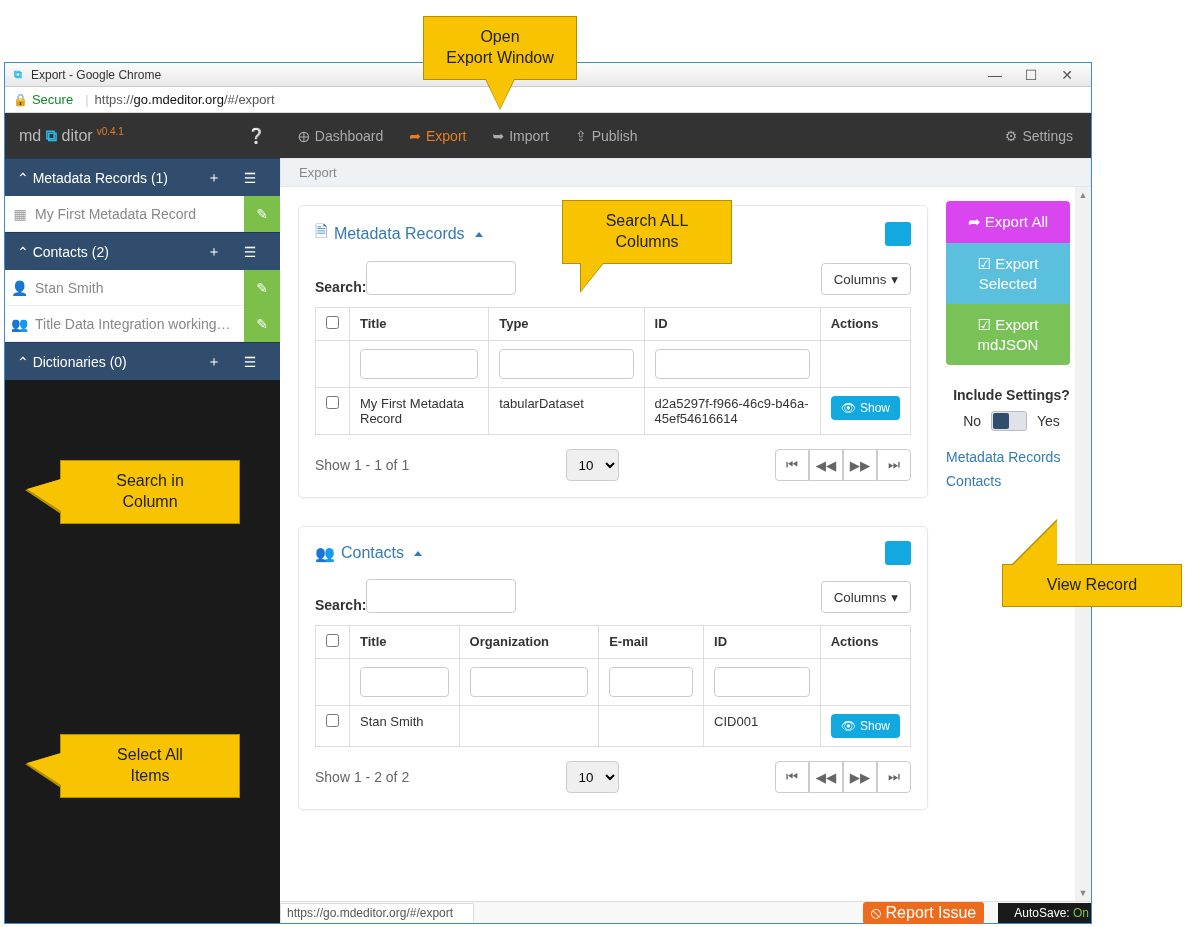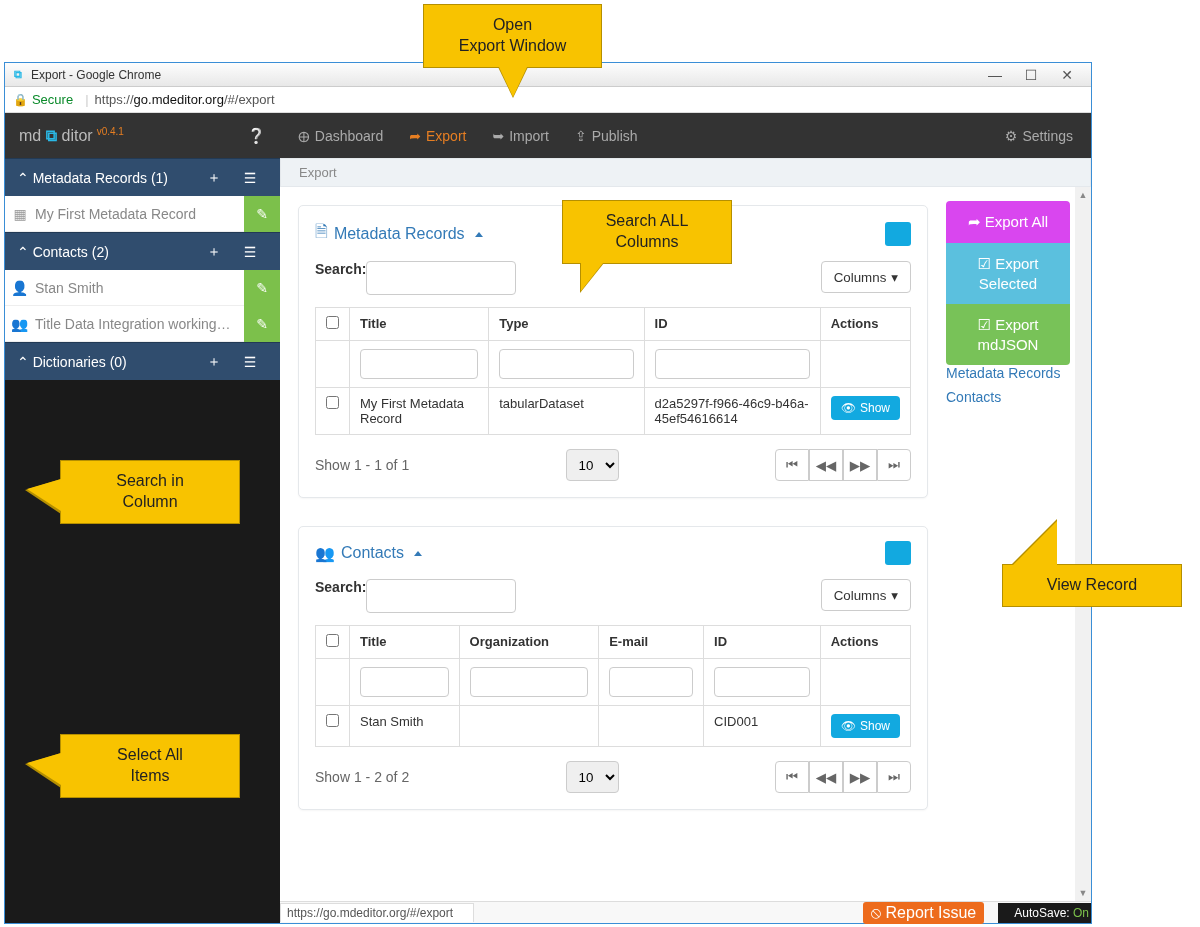--- a/index.html
+++ b/index.html
@@ -252,7 +252,7 @@
 </head>
 <body>
 
-<div class="callout top-pointer" style="left:423px;top:4px;width:179px;"><span style="white-space:pre-line;">Open
+<div class="callout top-pointer" style="left:423px;top:16px;width:154px;"><span style="white-space:pre-line;">Open
 Export Window</span></div>
 <div class="callout bl-pointer" style="left:562px;top:200px;width:170px;"><span style="white-space:pre-line;">Search ALL
 Columns</span></div>

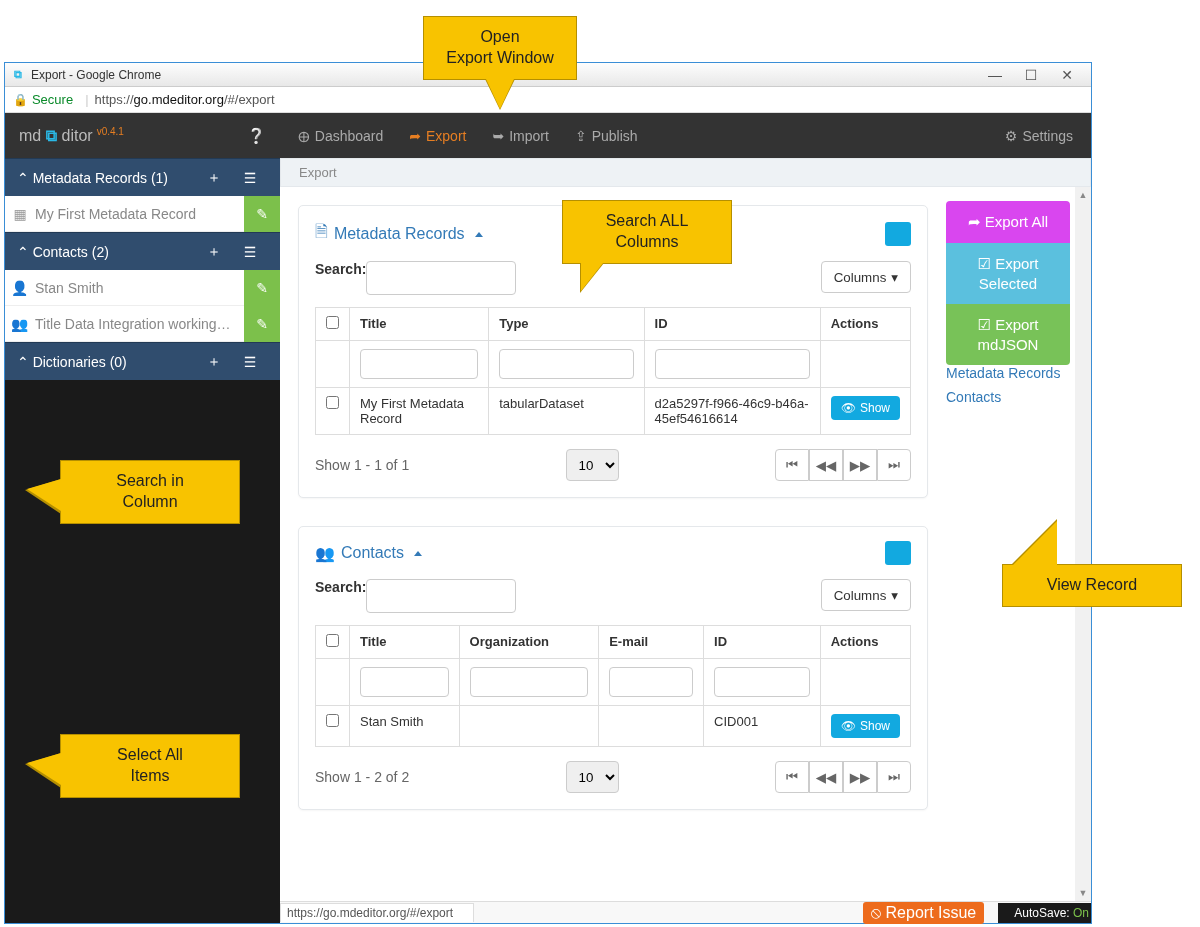--- a/index.html
+++ b/index.html
@@ -148,7 +148,7 @@
 .panel-head .caret-up::after{content:"";display:inline-block;border-left:4px solid transparent;border-right:4px solid transparent;border-bottom:5px solid #337ab7;margin-left:4px;vertical-align:middle;}
 .panel-head .t-btn { margin-left:auto; width:26px;height:24px;background:#12a9e0;border-radius:3px;}
 .panel-body { padding: 0 16px 16px 16px; }
-.search-row { display:flex; align-items:flex-start; margin: 6px 0 12px 0;}
+.search-row { display:flex; align-items:flex-end; margin: 6px 0 12px 0;}
 .search-row label { font-weight:bold; color:#333;}
 .search-row input { height:34px; width:150px; border:1px solid #ccc; border-radius:4px; padding:0 8px;}
 .columns-btn {

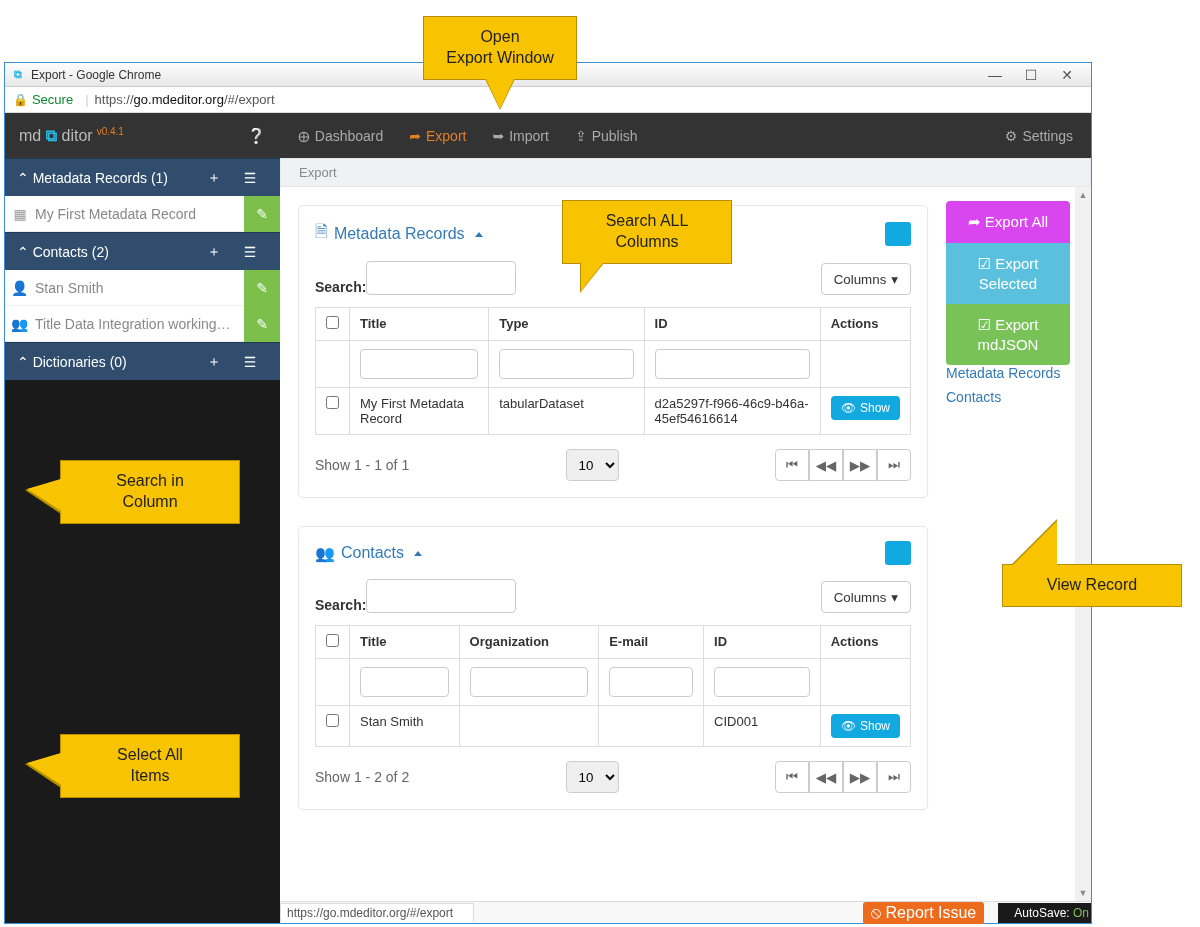--- a/index.html
+++ b/index.html
@@ -495,6 +495,16 @@
                 <span>mdJSON</span>
               </button>
         </div>
+        <div class="include-set">
+          <div>Include Settings?</div>
+          <div class="toggle-row">
+            <span>No</span>
+            <span class="toggle">
+                  <span class="knob"></span>
+                </span>
+            <span>Yes</span>
+          </div>
+        </div>
         <div class="side-links">
           <a href="#">Metadata Records</a>
           <a href="#">Contacts</a>

